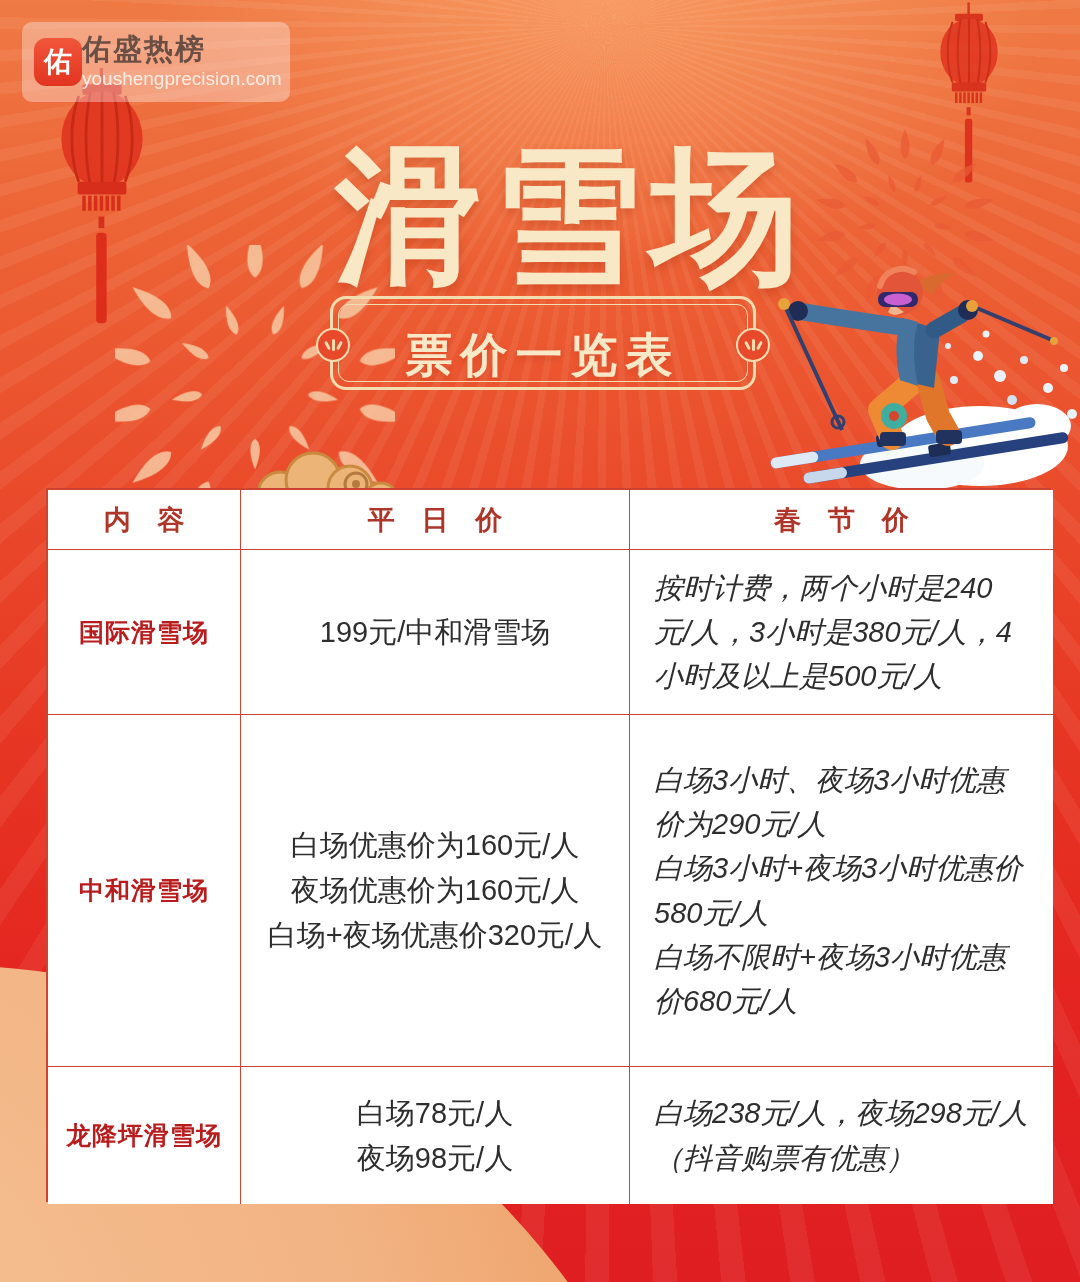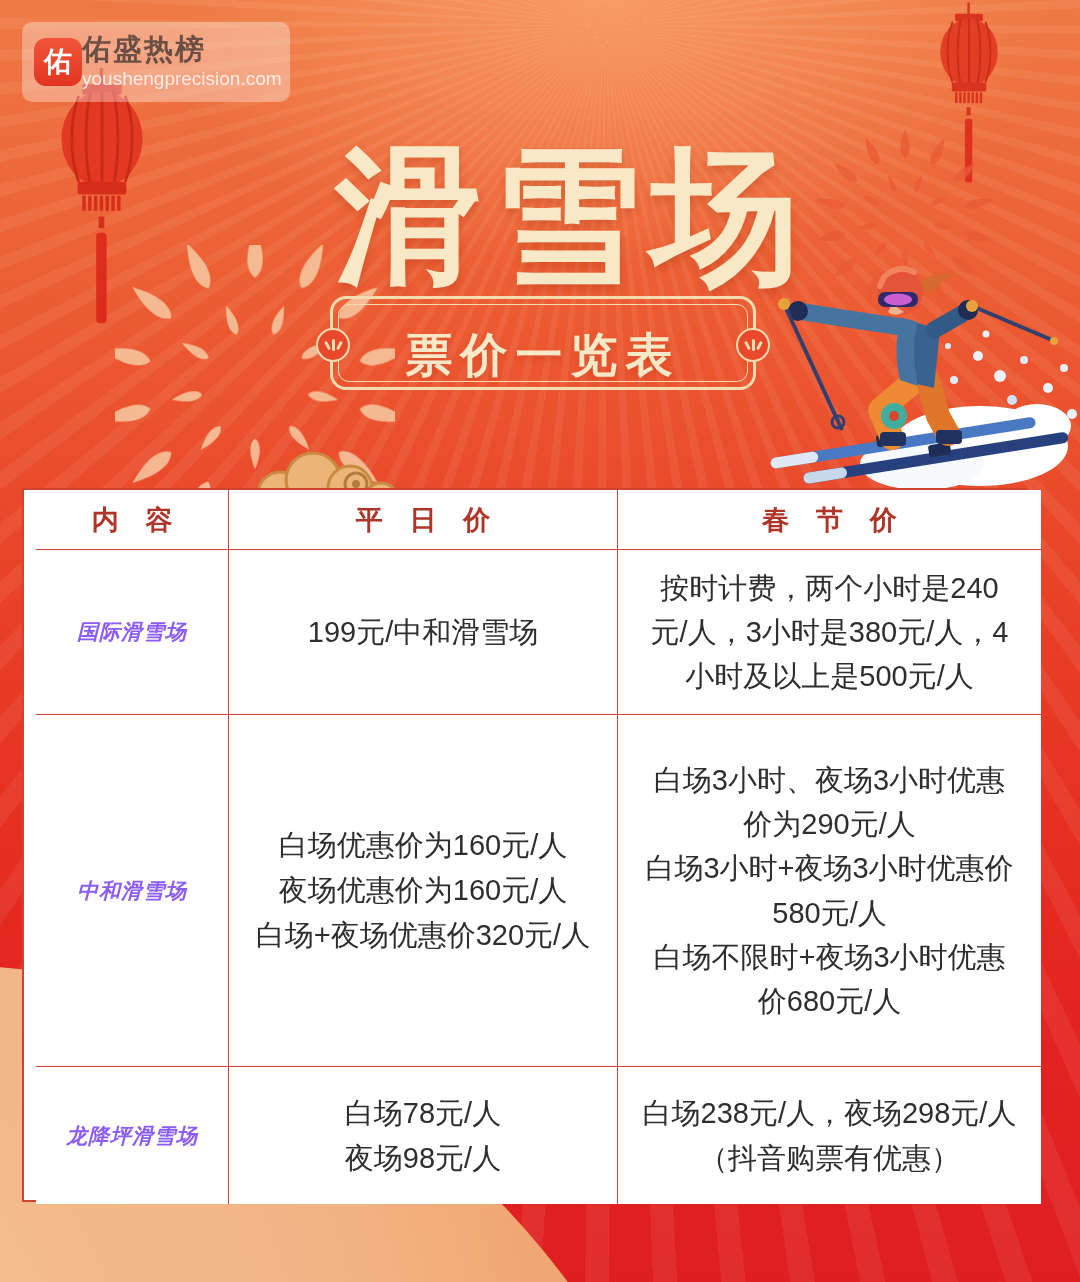--- a/index.html
+++ b/index.html
@@ -77,10 +77,10 @@
   .skier{position:absolute;left:742px;top:248px;width:338px;height:245px;z-index:4;}
   
   .price-table{
-    position:absolute;left:22px;top:488px;z-index:5;
+    position:absolute;left:46px;top:488px;z-index:5;
     width:1005px;height:714px;box-sizing:border-box;
     display:grid;grid-template-columns:193px 389px 423px;grid-template-rows:60px 165px 352px 137px;
-    background:#fff;border:2px solid #cf4430;padding-left:12px;
+    background:#fff;border:2px solid #cf4430;
   }
   .cell{
     box-sizing:border-box;border-right:1px solid #cf4430;border-bottom:1px solid #cf4430;

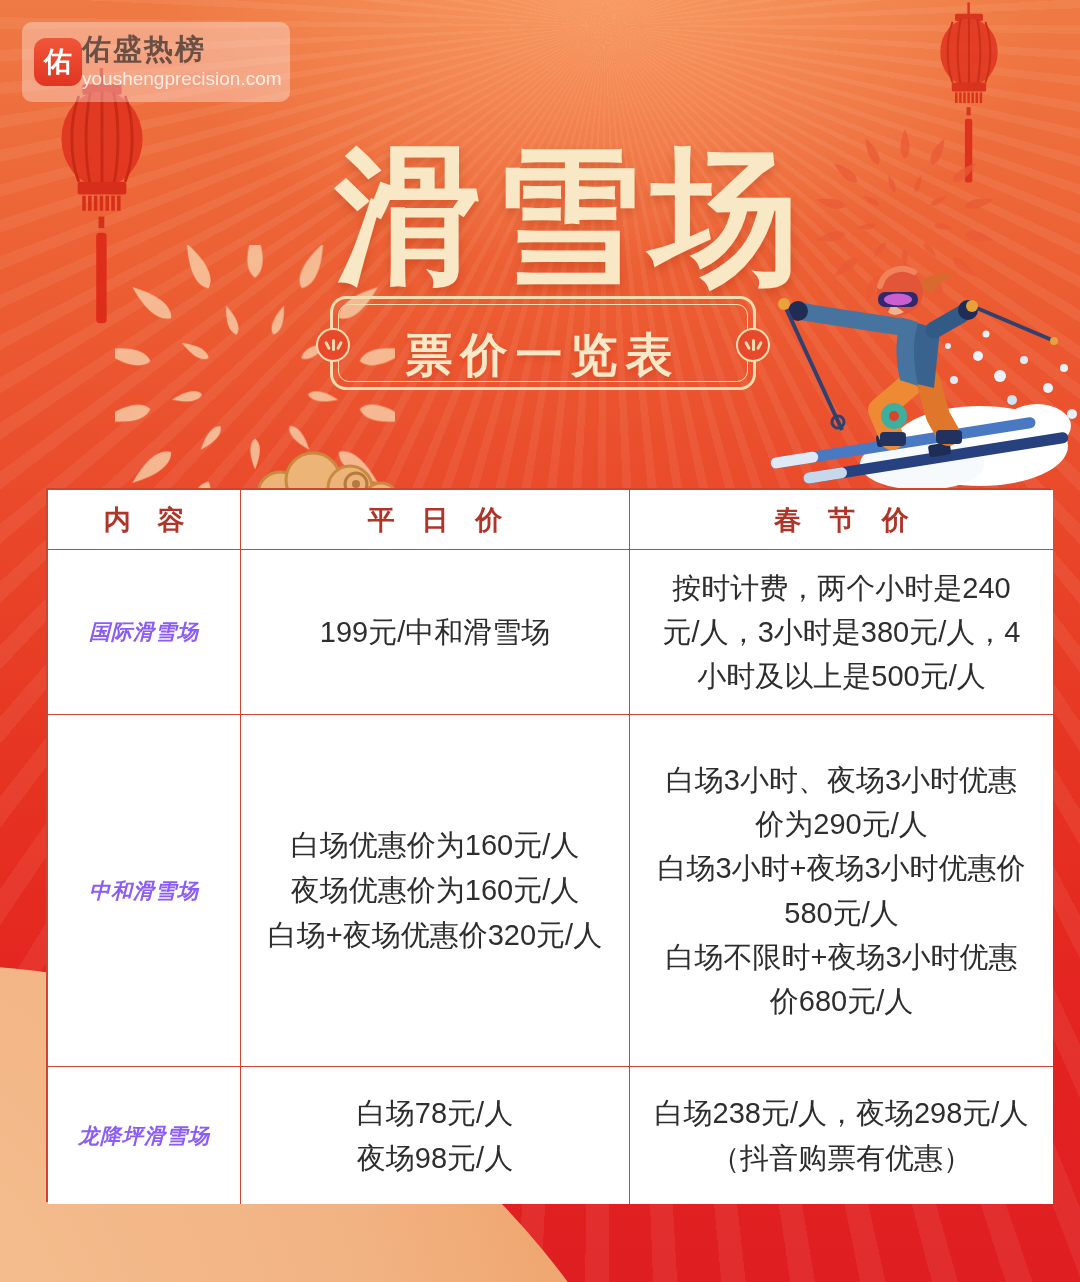--- a/index.html
+++ b/index.html
@@ -96,7 +96,7 @@
   .row-name{font-size:21px;font-weight:bold;color:#8b5cf6;letter-spacing:1px;font-style:italic;}
   .center-cell{font-size:29px;line-height:1.55;}
   .left-cell{align-items:flex-start;justify-content:center;font-size:29px;line-height:1.52;
-    padding:16px 24px;text-align:center;}
+    padding:16px 24px;text-align:left;font-style:italic;}
   .line{display:block;}
 </style>
 </head>

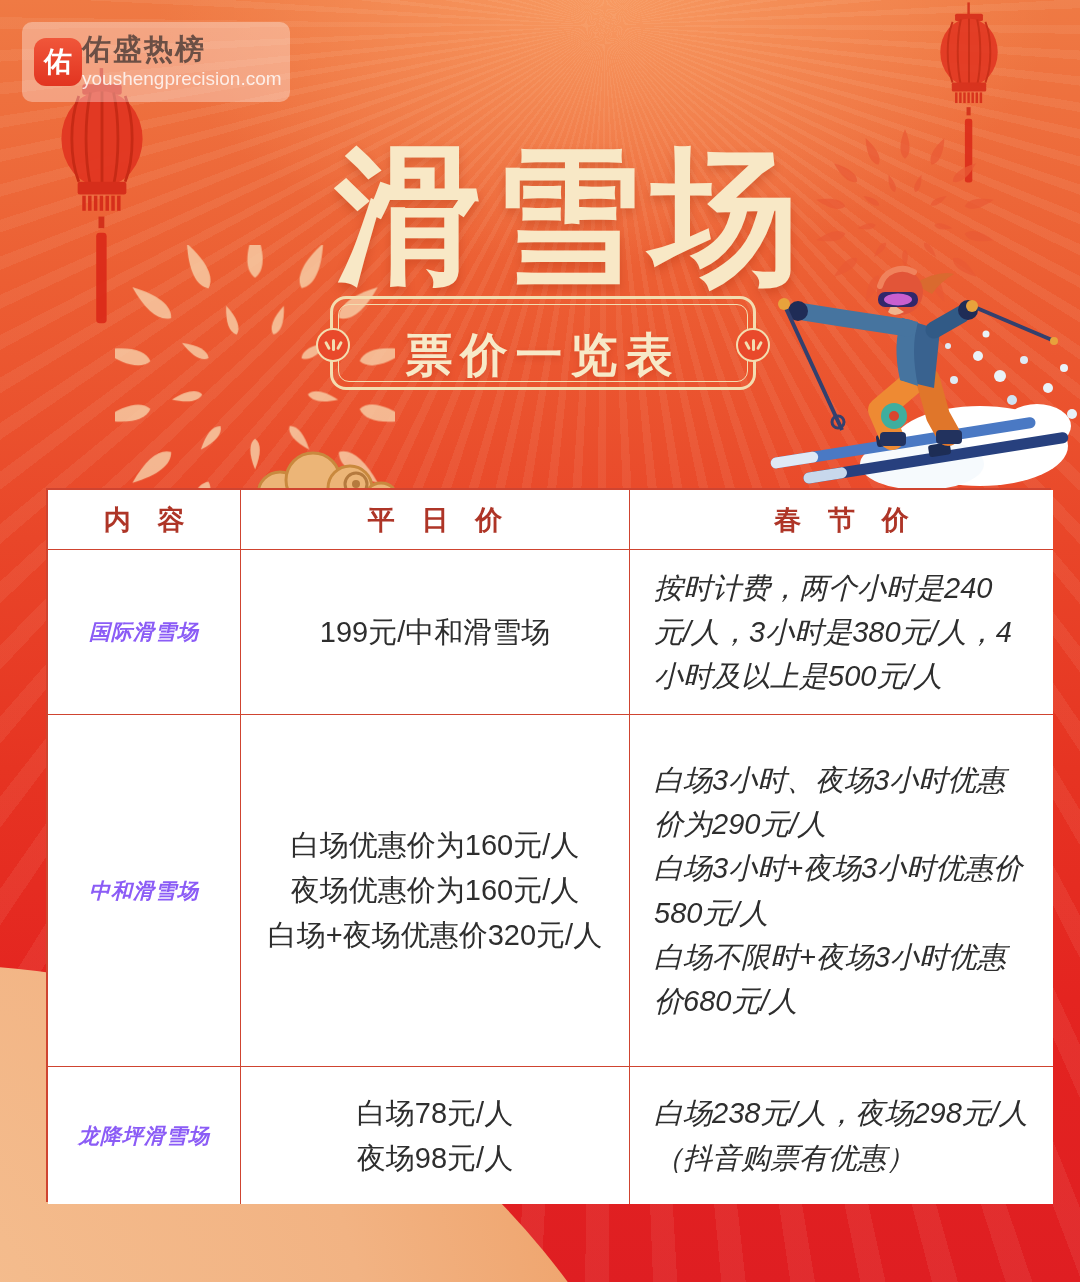--- a/index.html
+++ b/index.html
@@ -93,7 +93,7 @@
     font-family:"Liberation Serif","DejaVu Serif",serif;
     font-size:27px;font-weight:bold;color:#ae3527;letter-spacing:10px;text-indent:10px;
   }
-  .row-name{font-size:21px;font-weight:bold;color:#8b5cf6;letter-spacing:1px;font-style:italic;}
+  .row-name{font-size:25px;font-weight:bold;color:#b91c1c;letter-spacing:1px;}
   .center-cell{font-size:29px;line-height:1.55;}
   .left-cell{align-items:flex-start;justify-content:center;font-size:29px;line-height:1.52;
     padding:16px 24px;text-align:left;font-style:italic;}

